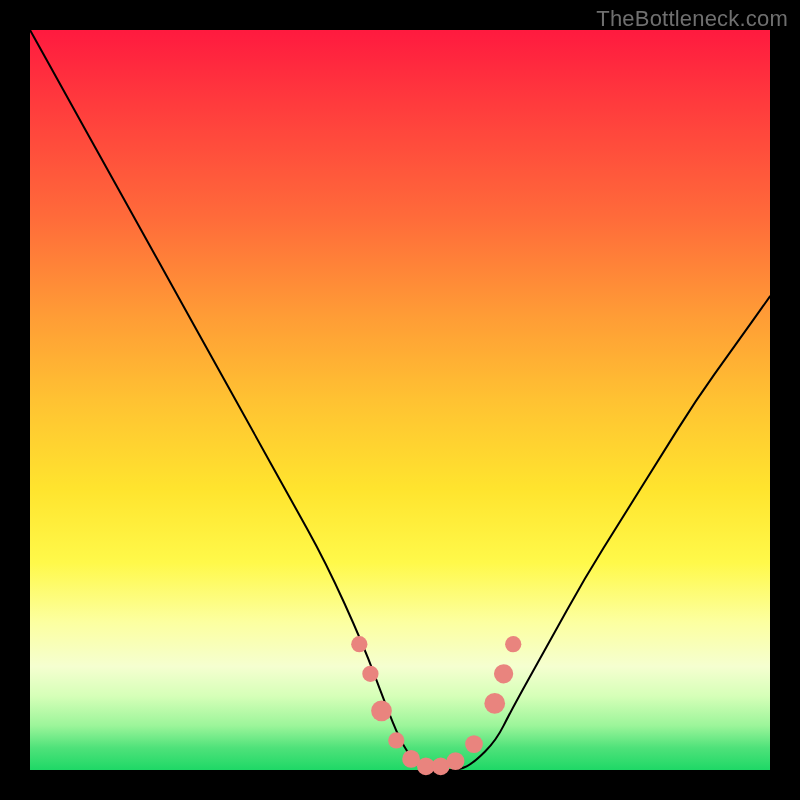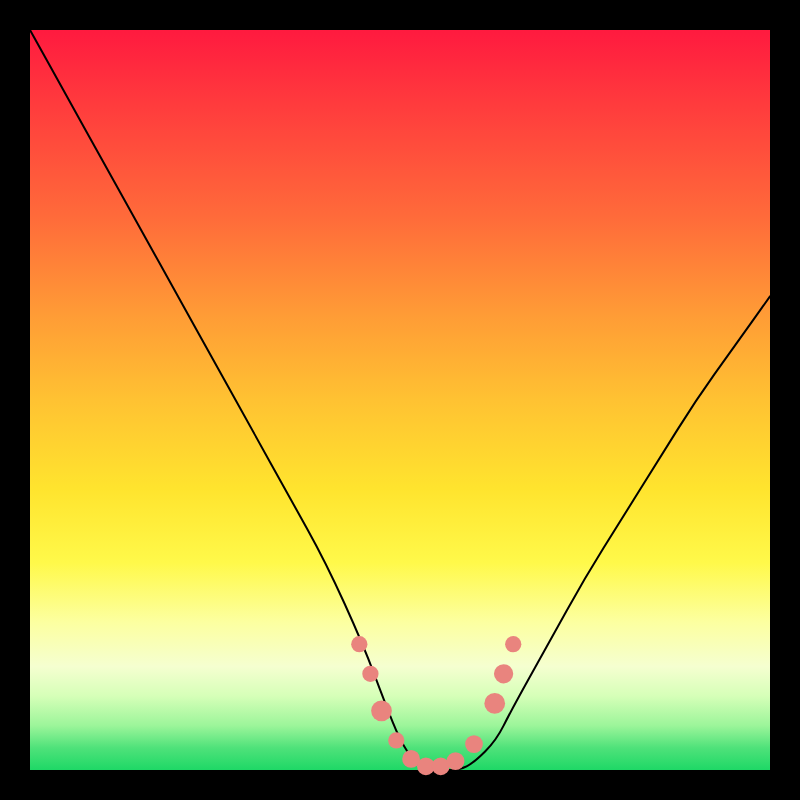--- a/index.html
+++ b/index.html
@@ -65,6 +65,7 @@
 
 <div class="frame">
 
+  <div class="watermark">TheBottleneck.com</div>
 
   <div class="plot-area">
     <svg class="curve" viewBox="0 0 100 100" preserveAspectRatio="none">

